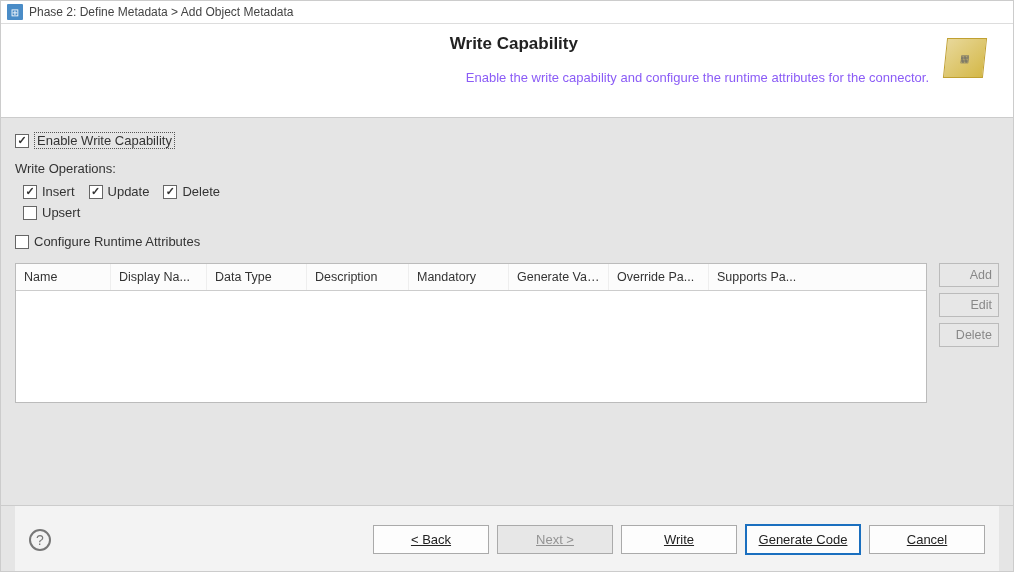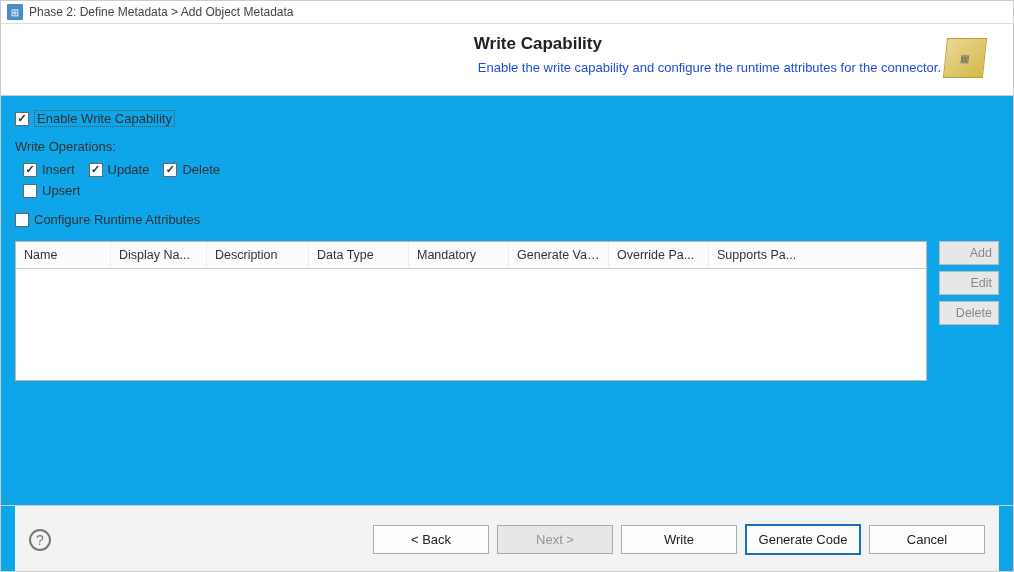--- a/index.html
+++ b/index.html
@@ -50,9 +50,9 @@
     color: #222;
   }
   .header p {
-    margin: 4px;
-    font-size: 13px;
-    color: #1d4ed8;
+    margin: 16px;
+    font-size: 13px;
+    color: #8b5cf6;
   }
   .header-icon {
     width: 40px;

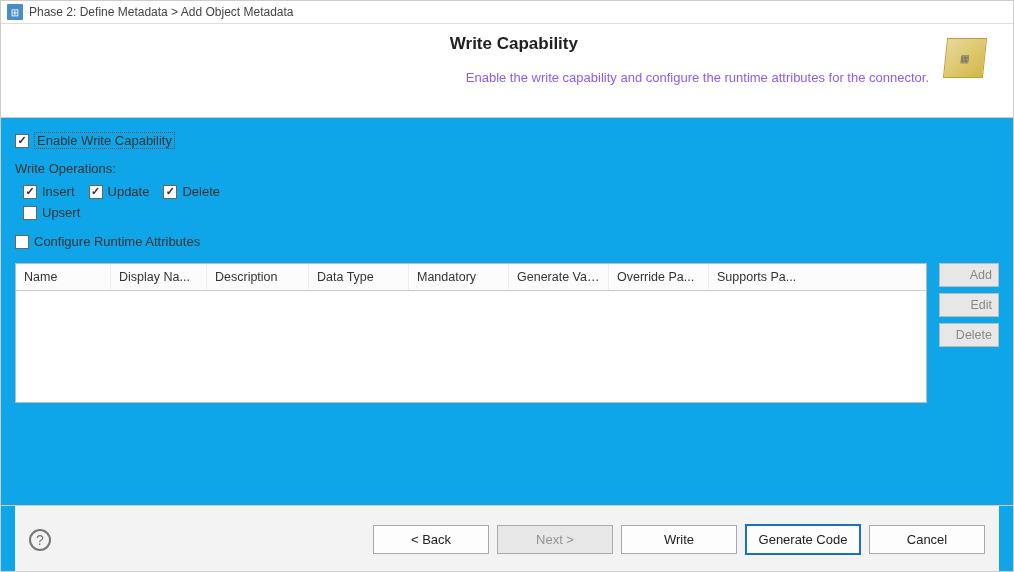--- a/index.html
+++ b/index.html
@@ -70,7 +70,7 @@
   }
   .body {
     flex: 1;
-    background: #0ea5e9;
+    background: #e5e5e5;
     padding: 14px 14px 0 14px;
     display: flex;
     flex-direction: column;

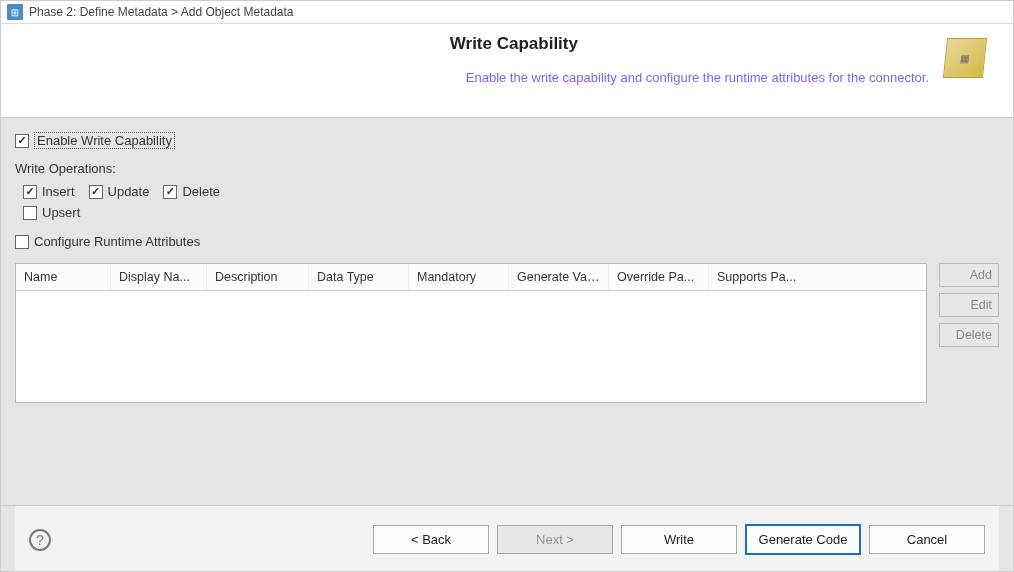--- a/index.html
+++ b/index.html
@@ -263,8 +263,8 @@
       <div class="thead">
         <div class="th" style="width:95px">Name</div>
         <div class="th" style="width:96px">Display Na...</div>
+        <div class="th" style="width:100px">Data Type</div>
         <div class="th" style="width:102px">Description</div>
-        <div class="th" style="width:100px">Data Type</div>
         <div class="th" style="width:100px">Mandatory</div>
         <div class="th" style="width:100px">Generate Val...</div>
         <div class="th" style="width:100px">Override Pa...</div>

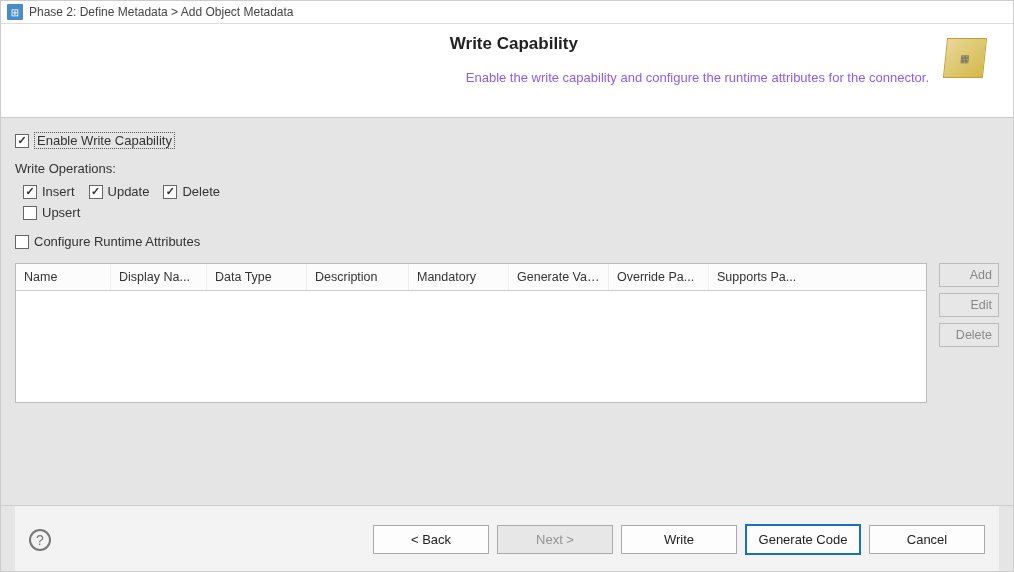--- a/index.html
+++ b/index.html
@@ -195,6 +195,7 @@
     text-align: center;
     margin-left: 8px;
     cursor: pointer;
+    text-decoration: underline;
   }
   .btn.disabled {
     background: #e7e7e7;

